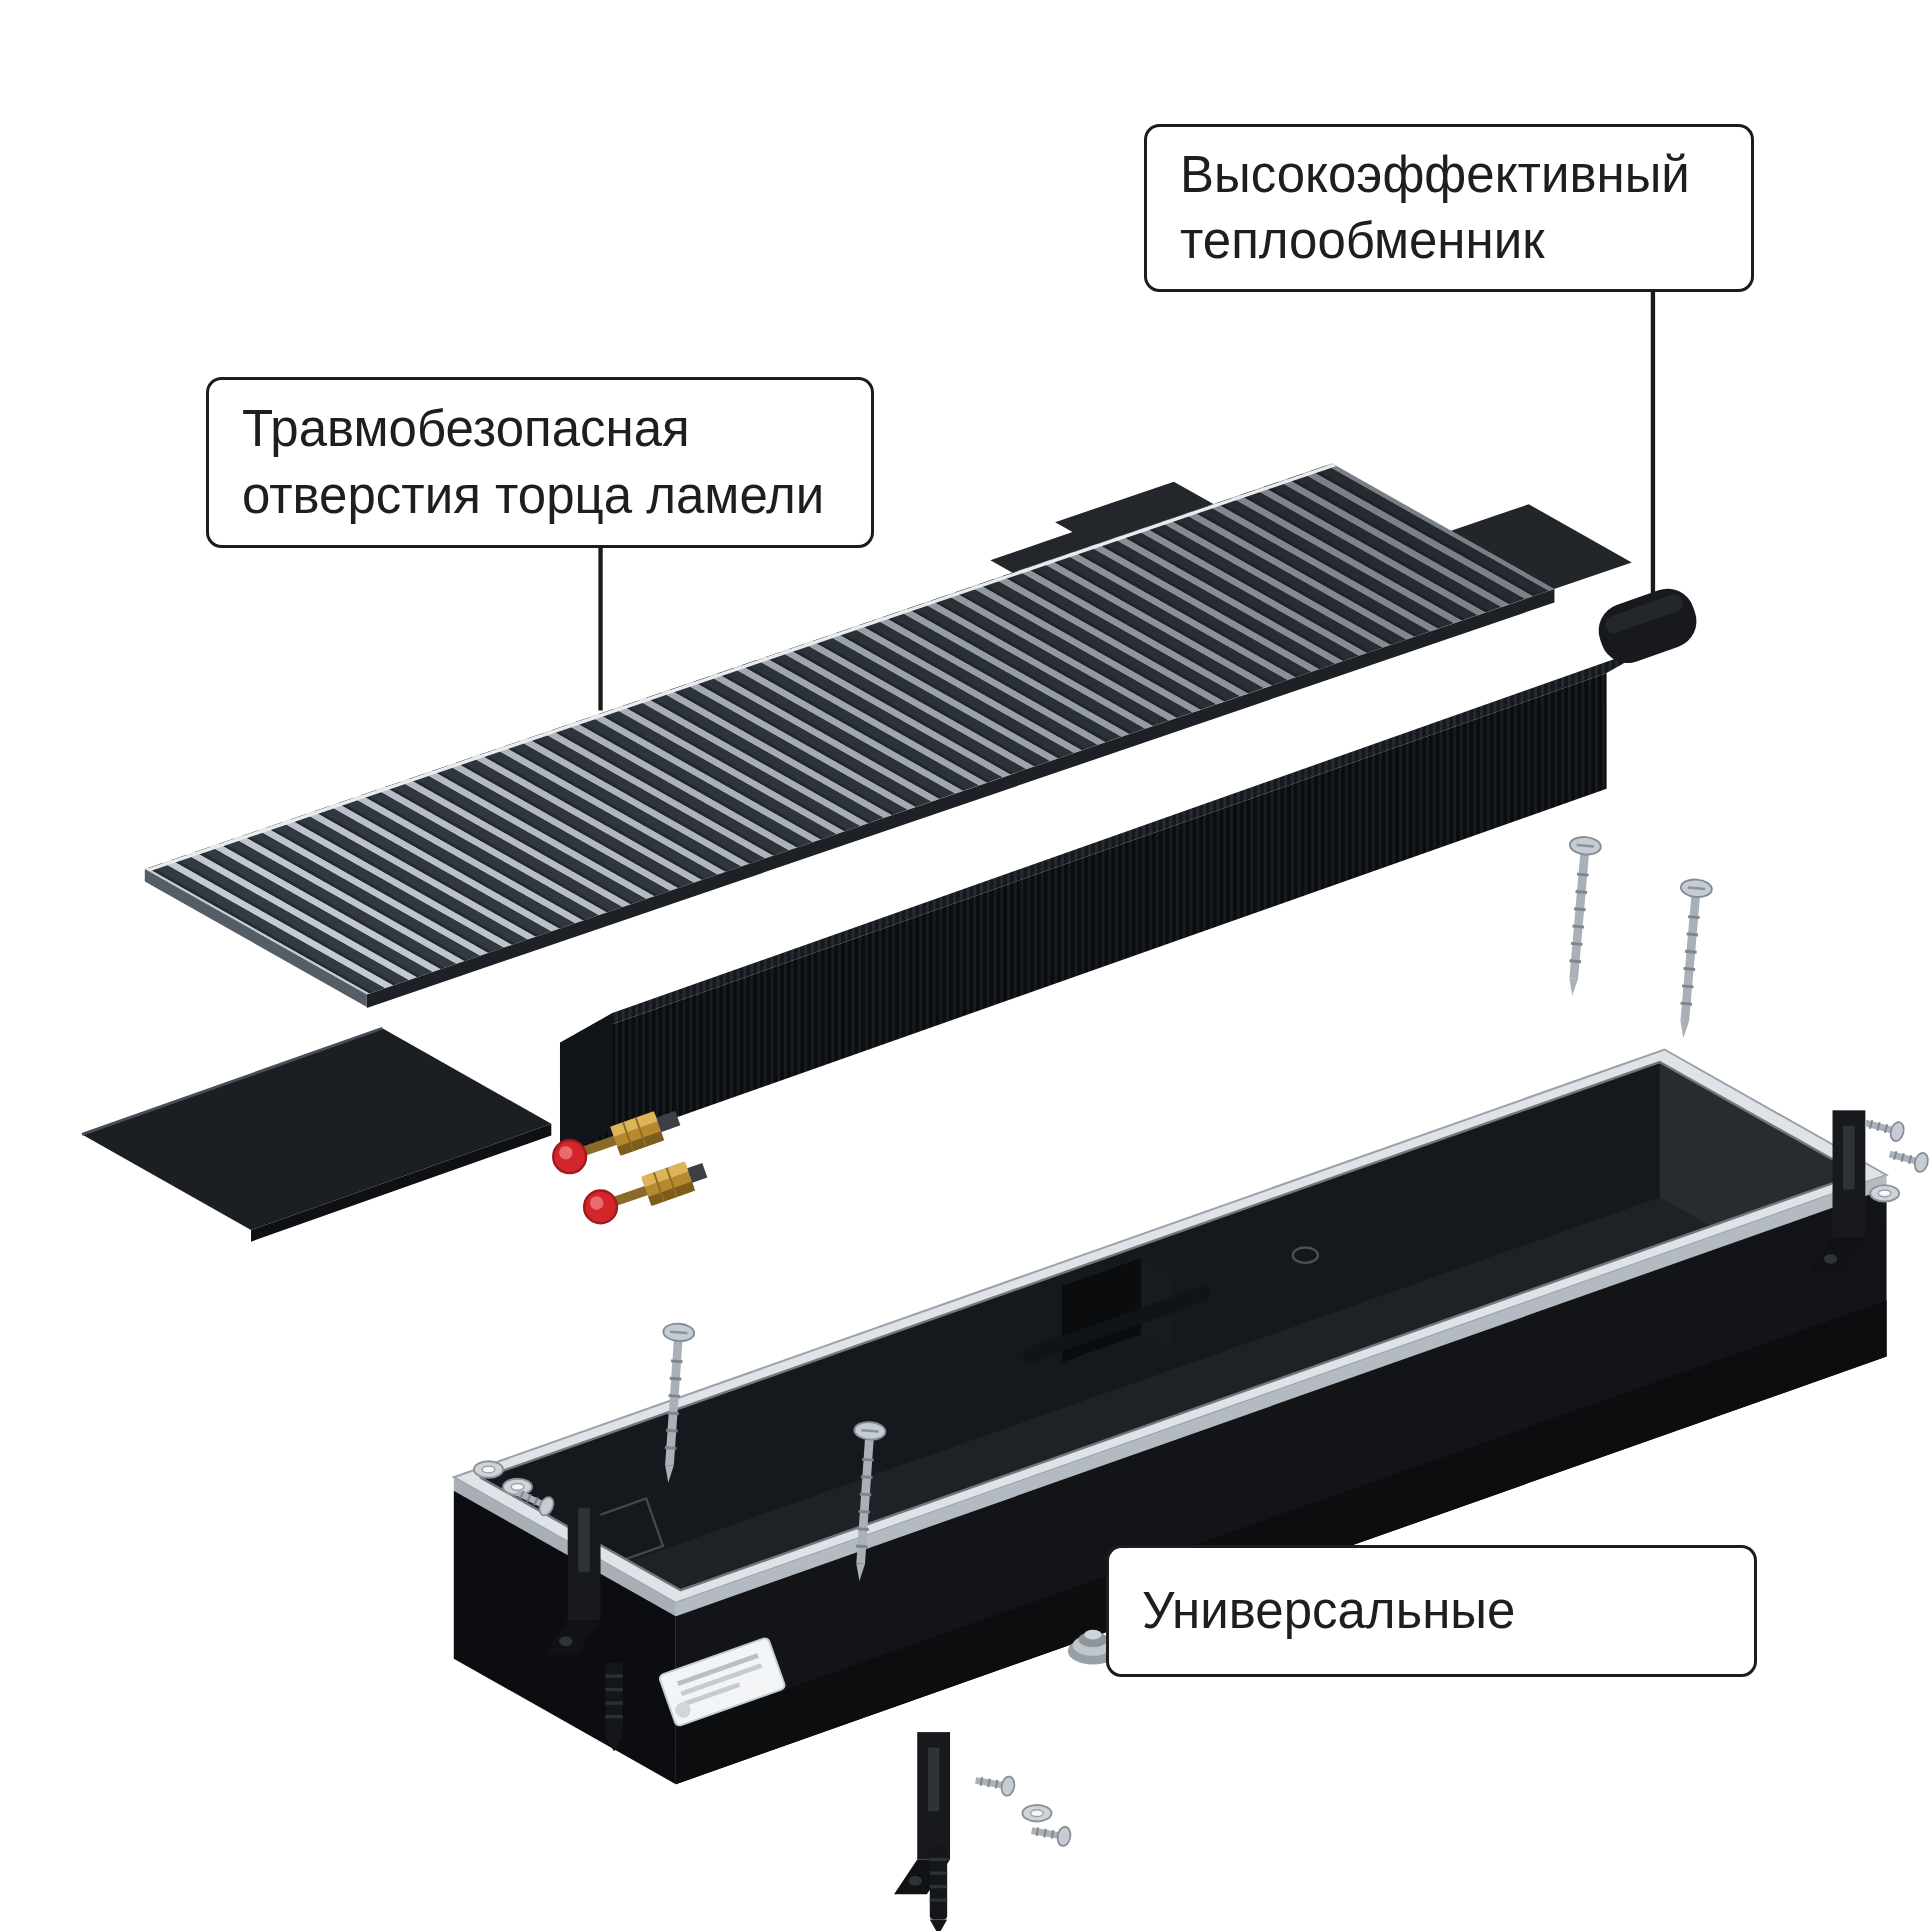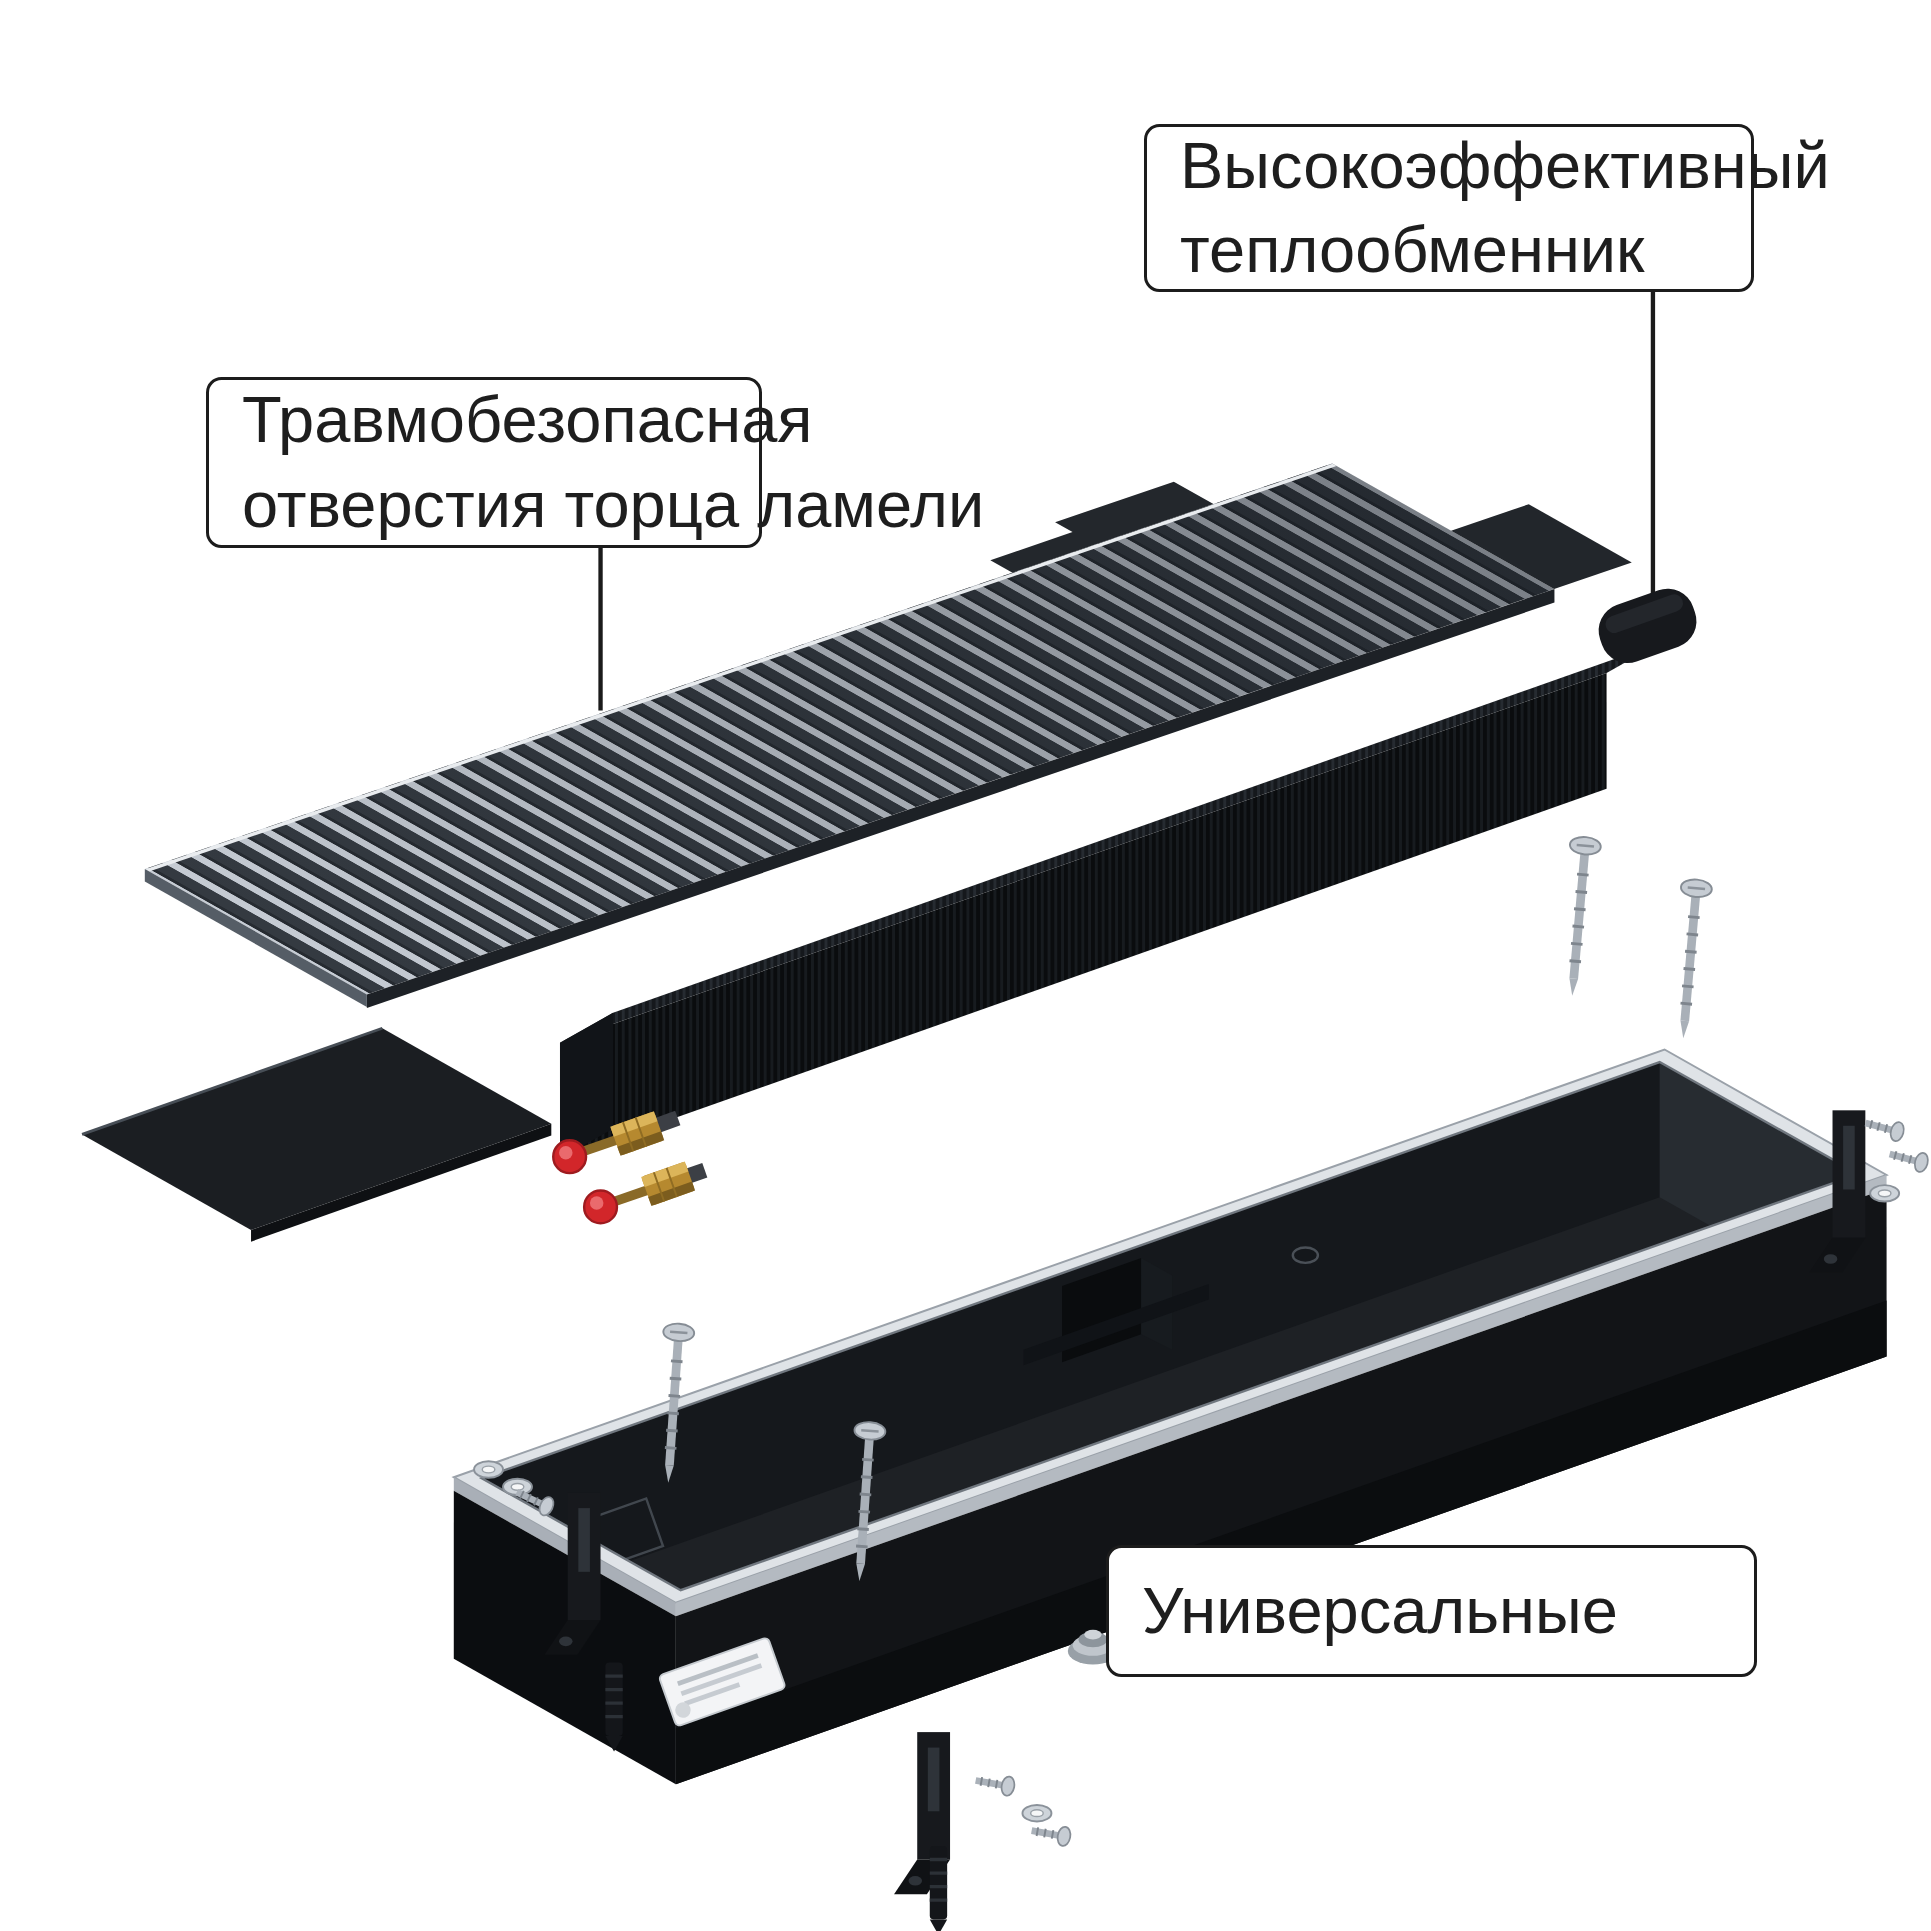--- a/index.html
+++ b/index.html
@@ -8,7 +8,7 @@
   .canvas svg{position:absolute;left:0;top:0;}
   .callout{position:absolute;background:#ffffff;border:3.9px solid #1c1c1c;border-radius:15.4px;
            box-sizing:border-box;display:flex;flex-direction:column;justify-content:center;
-           padding:3px 33px;font-size:65px;line-height:1.3;color:#1e1e1e;font-weight:400;}
+           padding:3px 33px;font-size:51px;line-height:1.3;color:#1e1e1e;font-weight:400;}
   .callout span{display:block;white-space:nowrap;}
 </style>
 </head>

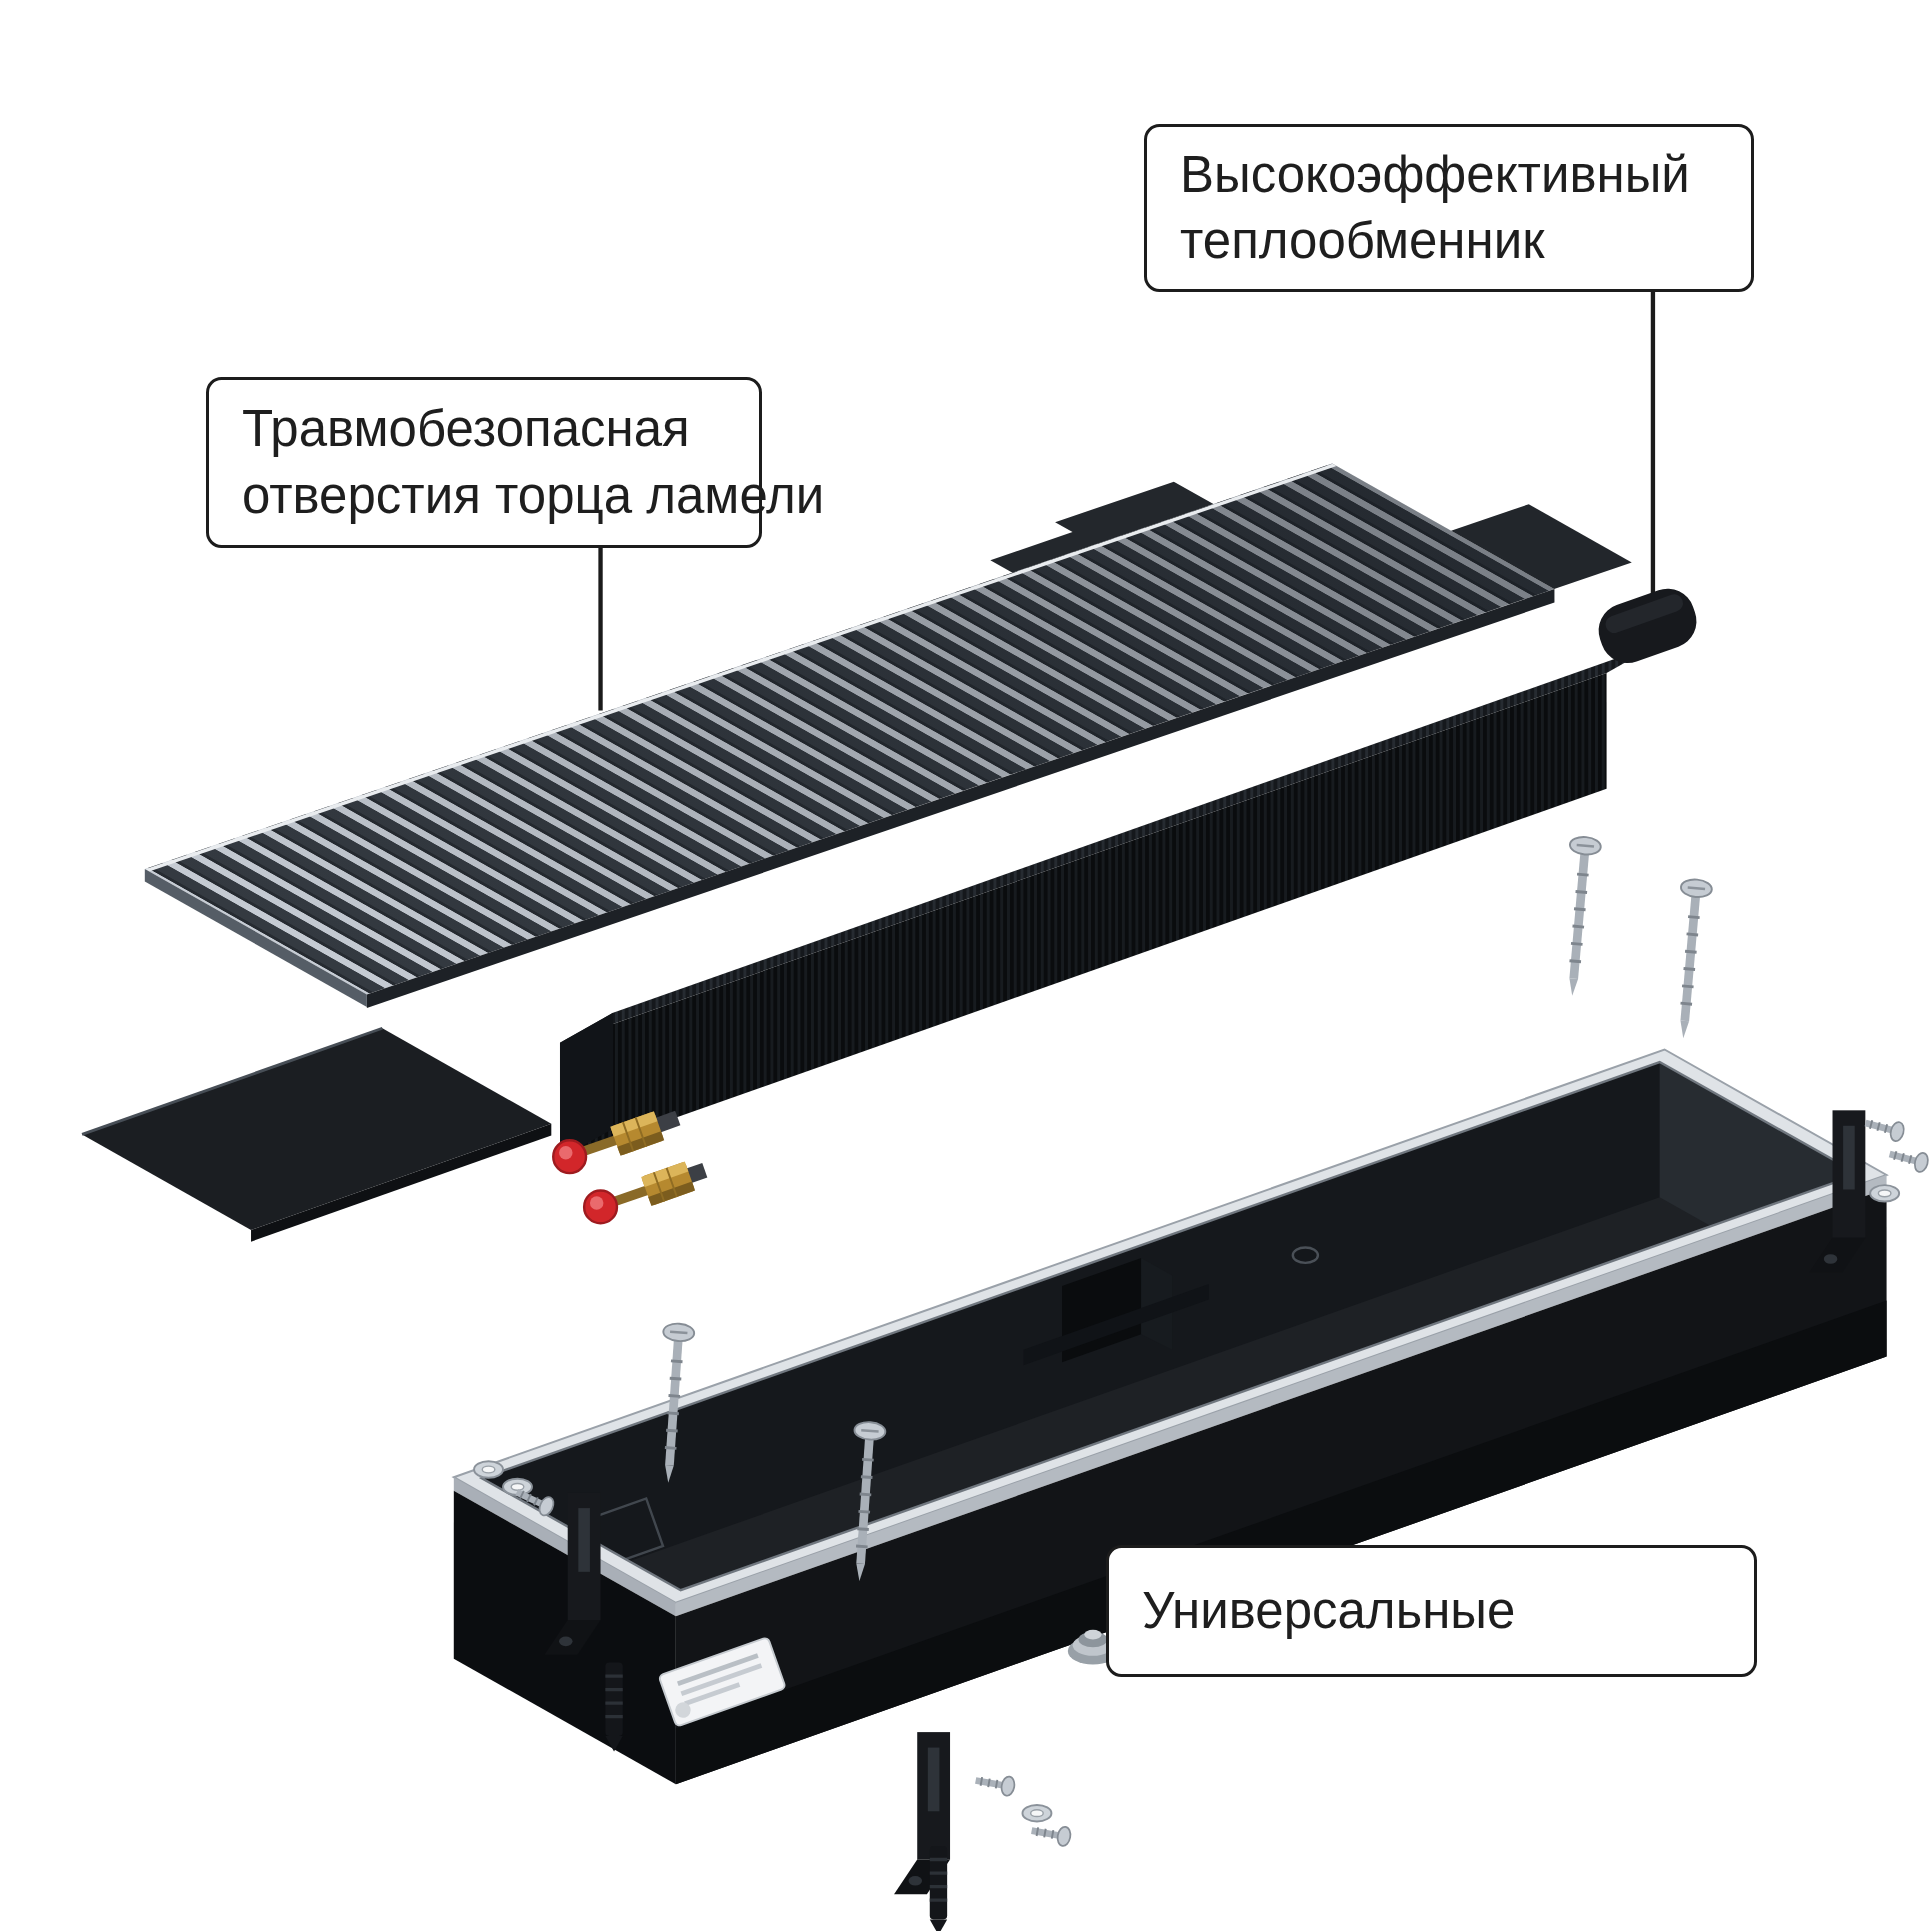--- a/index.html
+++ b/index.html
@@ -203,7 +203,7 @@
   <span>теплообменник</span>
 </div>
 
-<div class="callout" style="left:206px;top:377px;width:556px;height:171px">
+<div class="callout" style="left:206px;top:377px;width:668px;height:171px">
   <span>Травмобезопасная</span>
   <span>отверстия торца ламели</span>
 </div>

